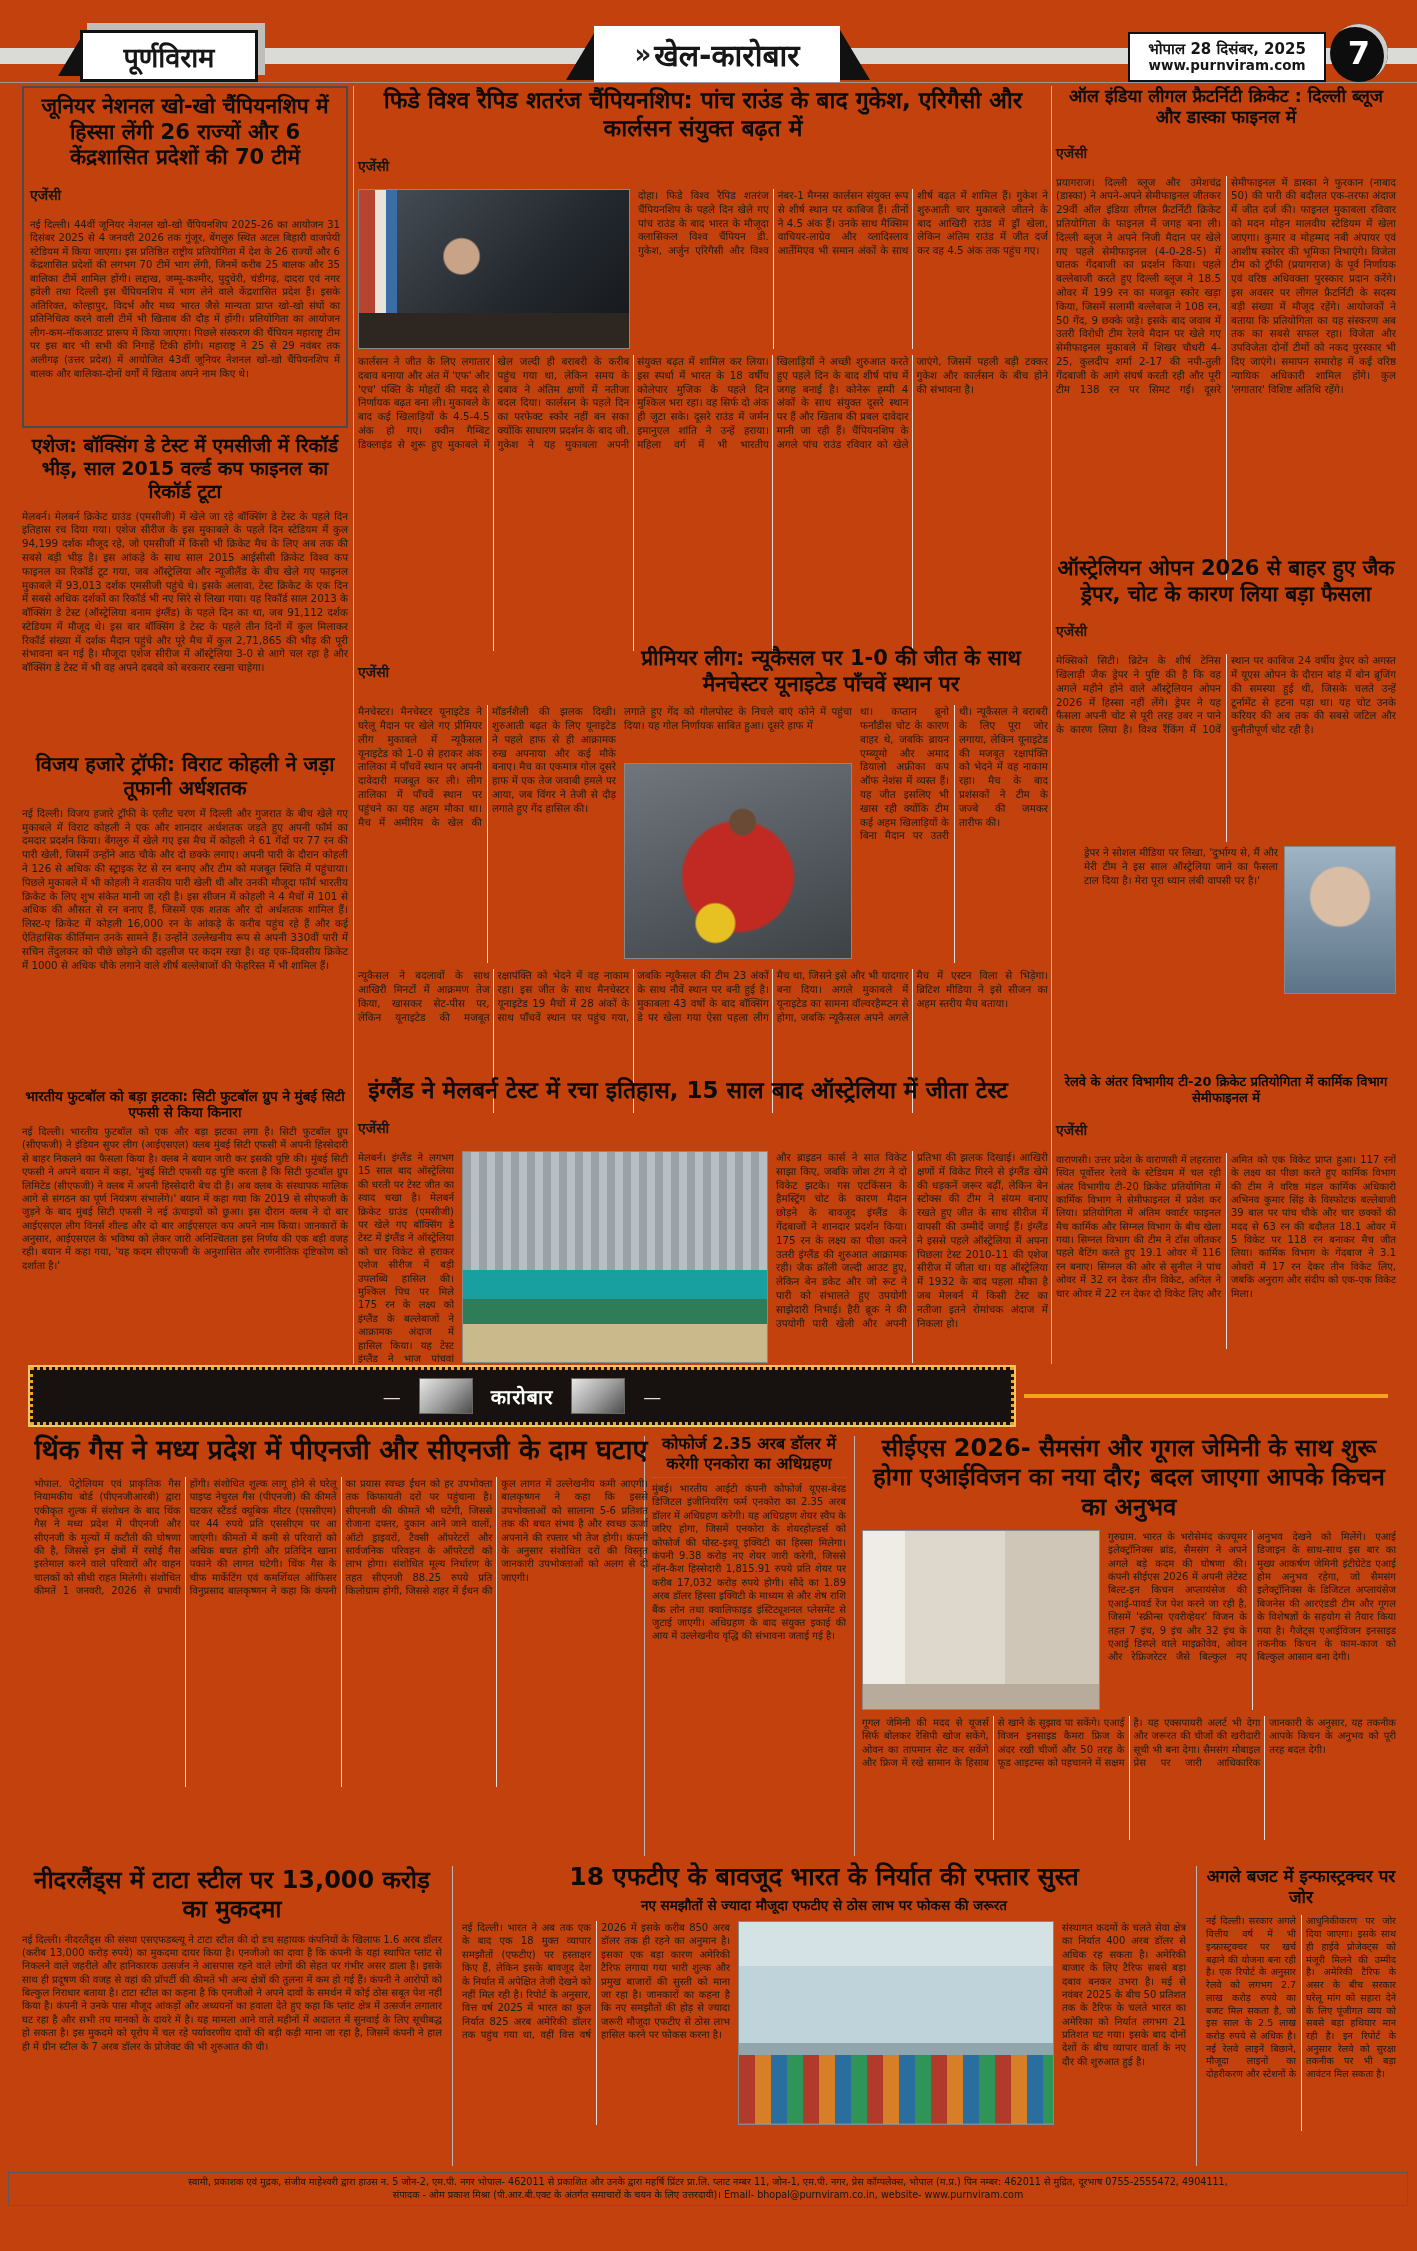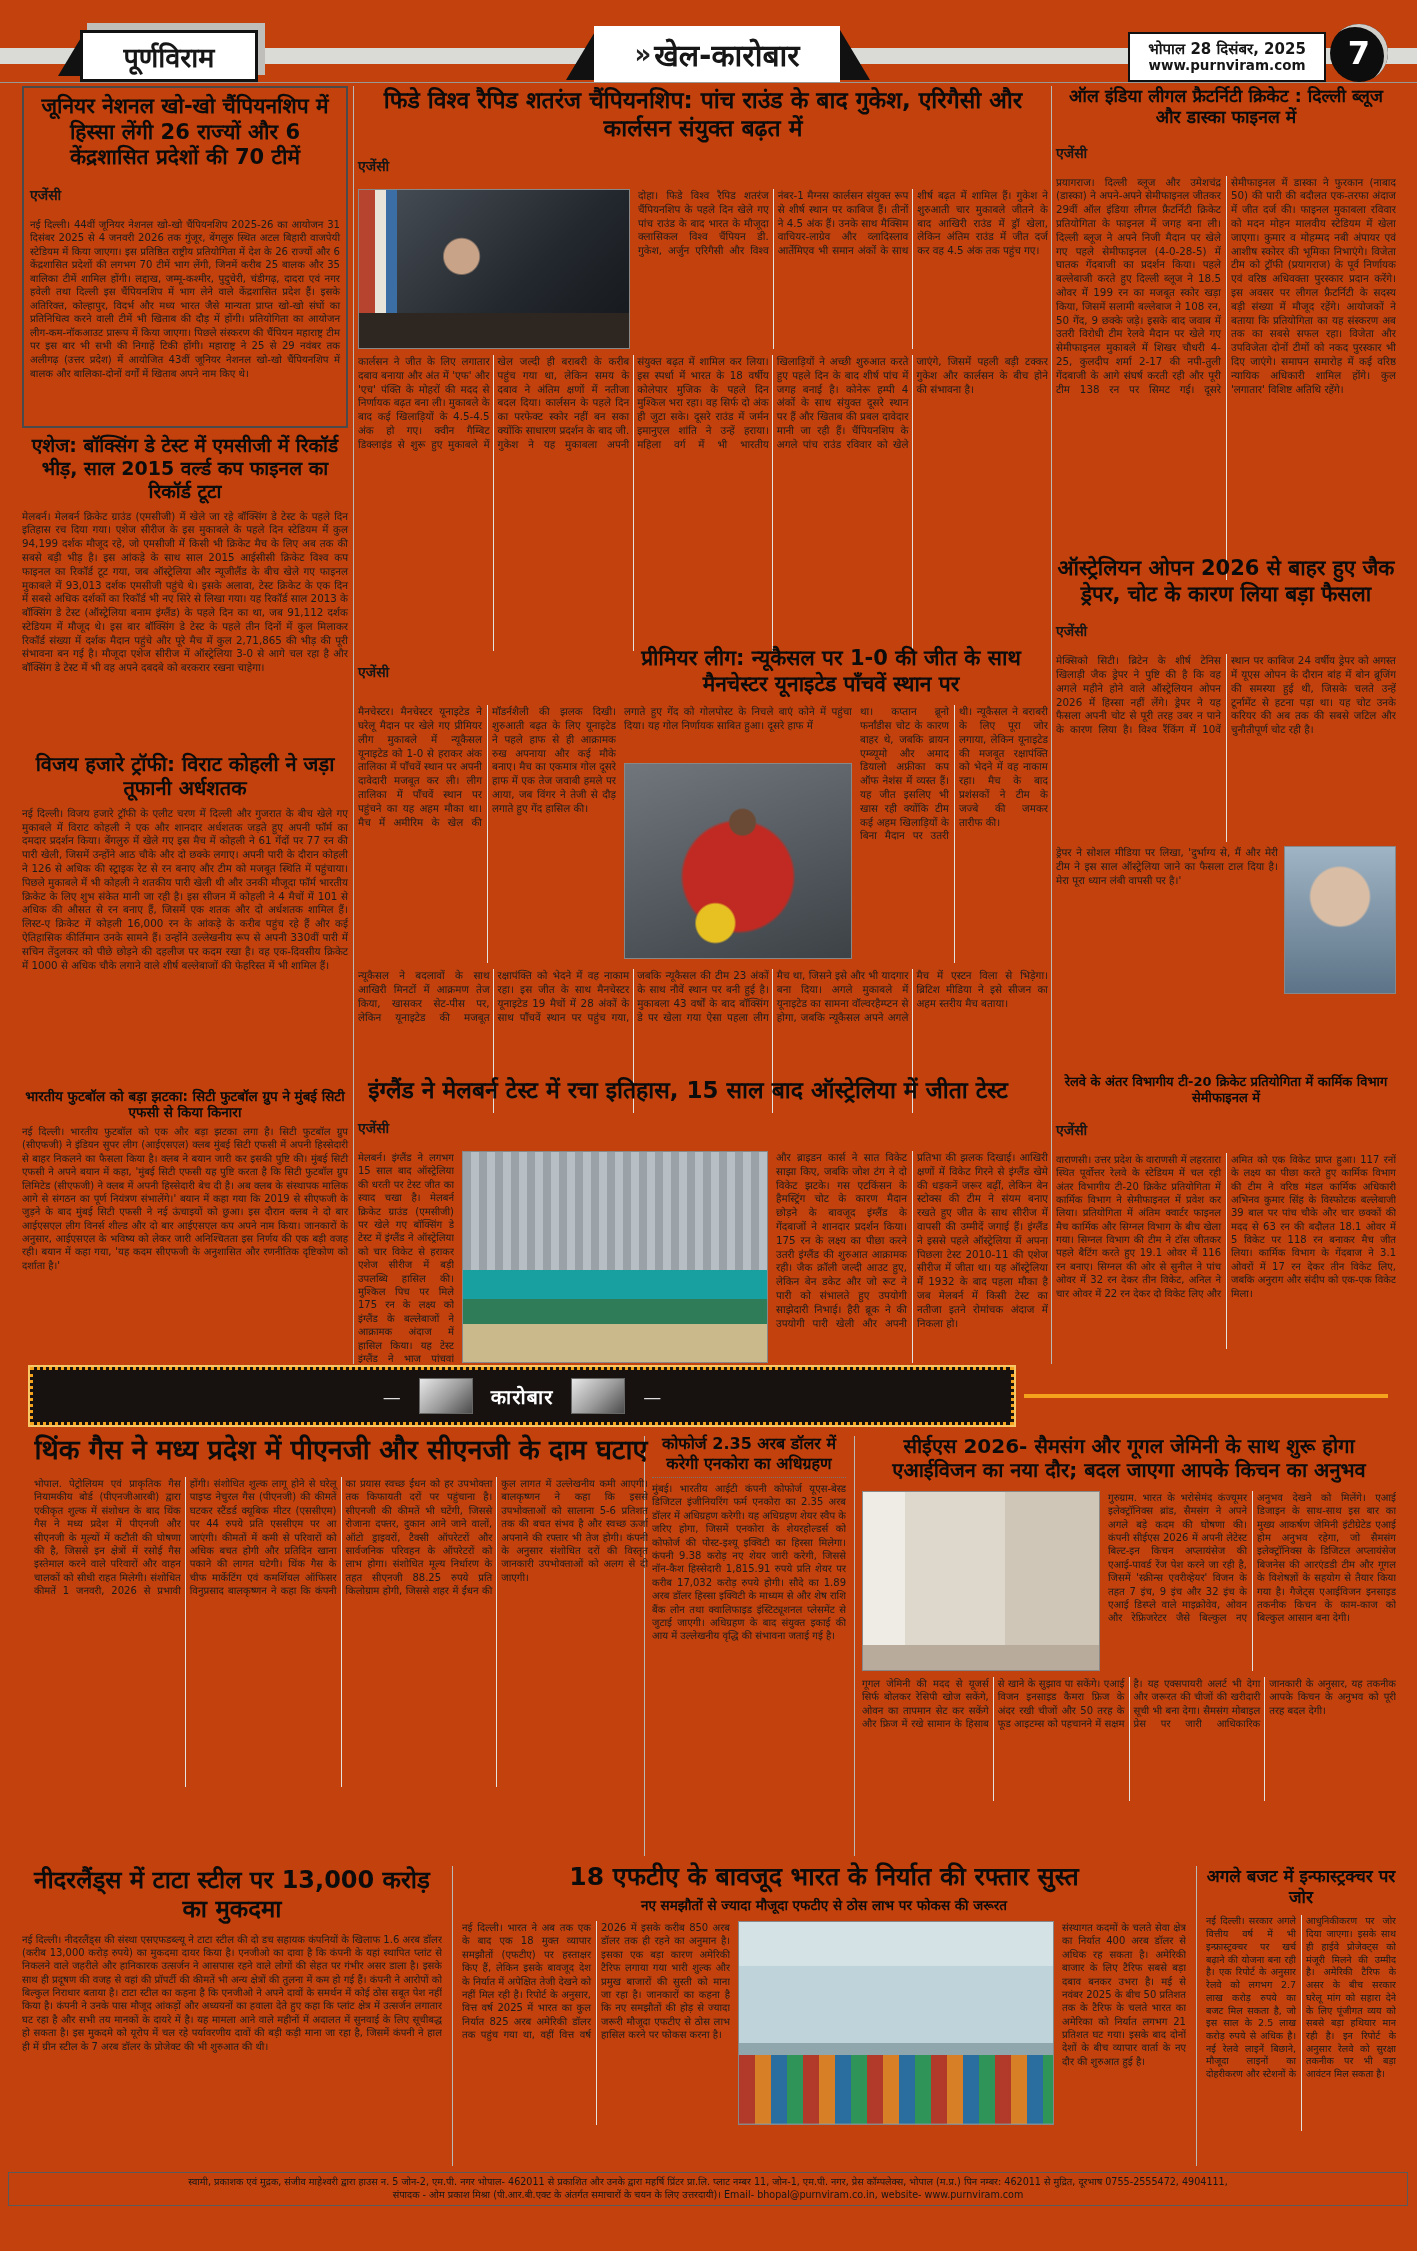--- a/index.html
+++ b/index.html
@@ -160,7 +160,7 @@
     <div class="hl" style="font-size:21px;">ऑस्ट्रेलियन ओपन 2026 से बाहर हुए जैक ड्रेपर, चोट के कारण लिया बड़ा फैसला</div>
     <div class="byline">एजेंसी</div>
     <div class="bodytxt c2" style="height:188px;overflow:hidden;">मेक्सिको सिटी। ब्रिटेन के शीर्ष टेनिस खिलाड़ी जैक ड्रेपर ने पुष्टि की है कि वह अगले महीने होने वाले ऑस्ट्रेलियन ओपन 2026 में हिस्सा नहीं लेंगे। ड्रेपर ने यह फैसला अपनी चोट से पूरी तरह उबर न पाने के कारण लिया है। विश्व रैंकिंग में 10वें स्थान पर काबिज 24 वर्षीय ड्रेपर को अगस्त में यूएस ओपन के दौरान बांह में बोन ब्रूजिंग की समस्या हुई थी, जिसके चलते उन्हें टूर्नामेंट से हटना पड़ा था। यह चोट उनके करियर की अब तक की सबसे जटिल और चुनौतीपूर्ण चोट रही है।</div>
-    <div style="display:flex;gap:6px;margin-top:4px;">
+    <div style="display:flex;gap:6px;margin-top:4px;margin-left:28px;">
       <div class="bodytxt" style="flex:1;height:148px;overflow:hidden;">ड्रेपर ने सोशल मीडिया पर लिखा, 'दुर्भाग्य से, मैं और मेरी टीम ने इस साल ऑस्ट्रेलिया जाने का फैसला टाल दिया है। मेरा पूरा ध्यान लंबी वापसी पर है।'</div>
       <div class="photo draper-ph" style="width:112px;height:148px;flex:0 0 auto;"></div>
     </div>

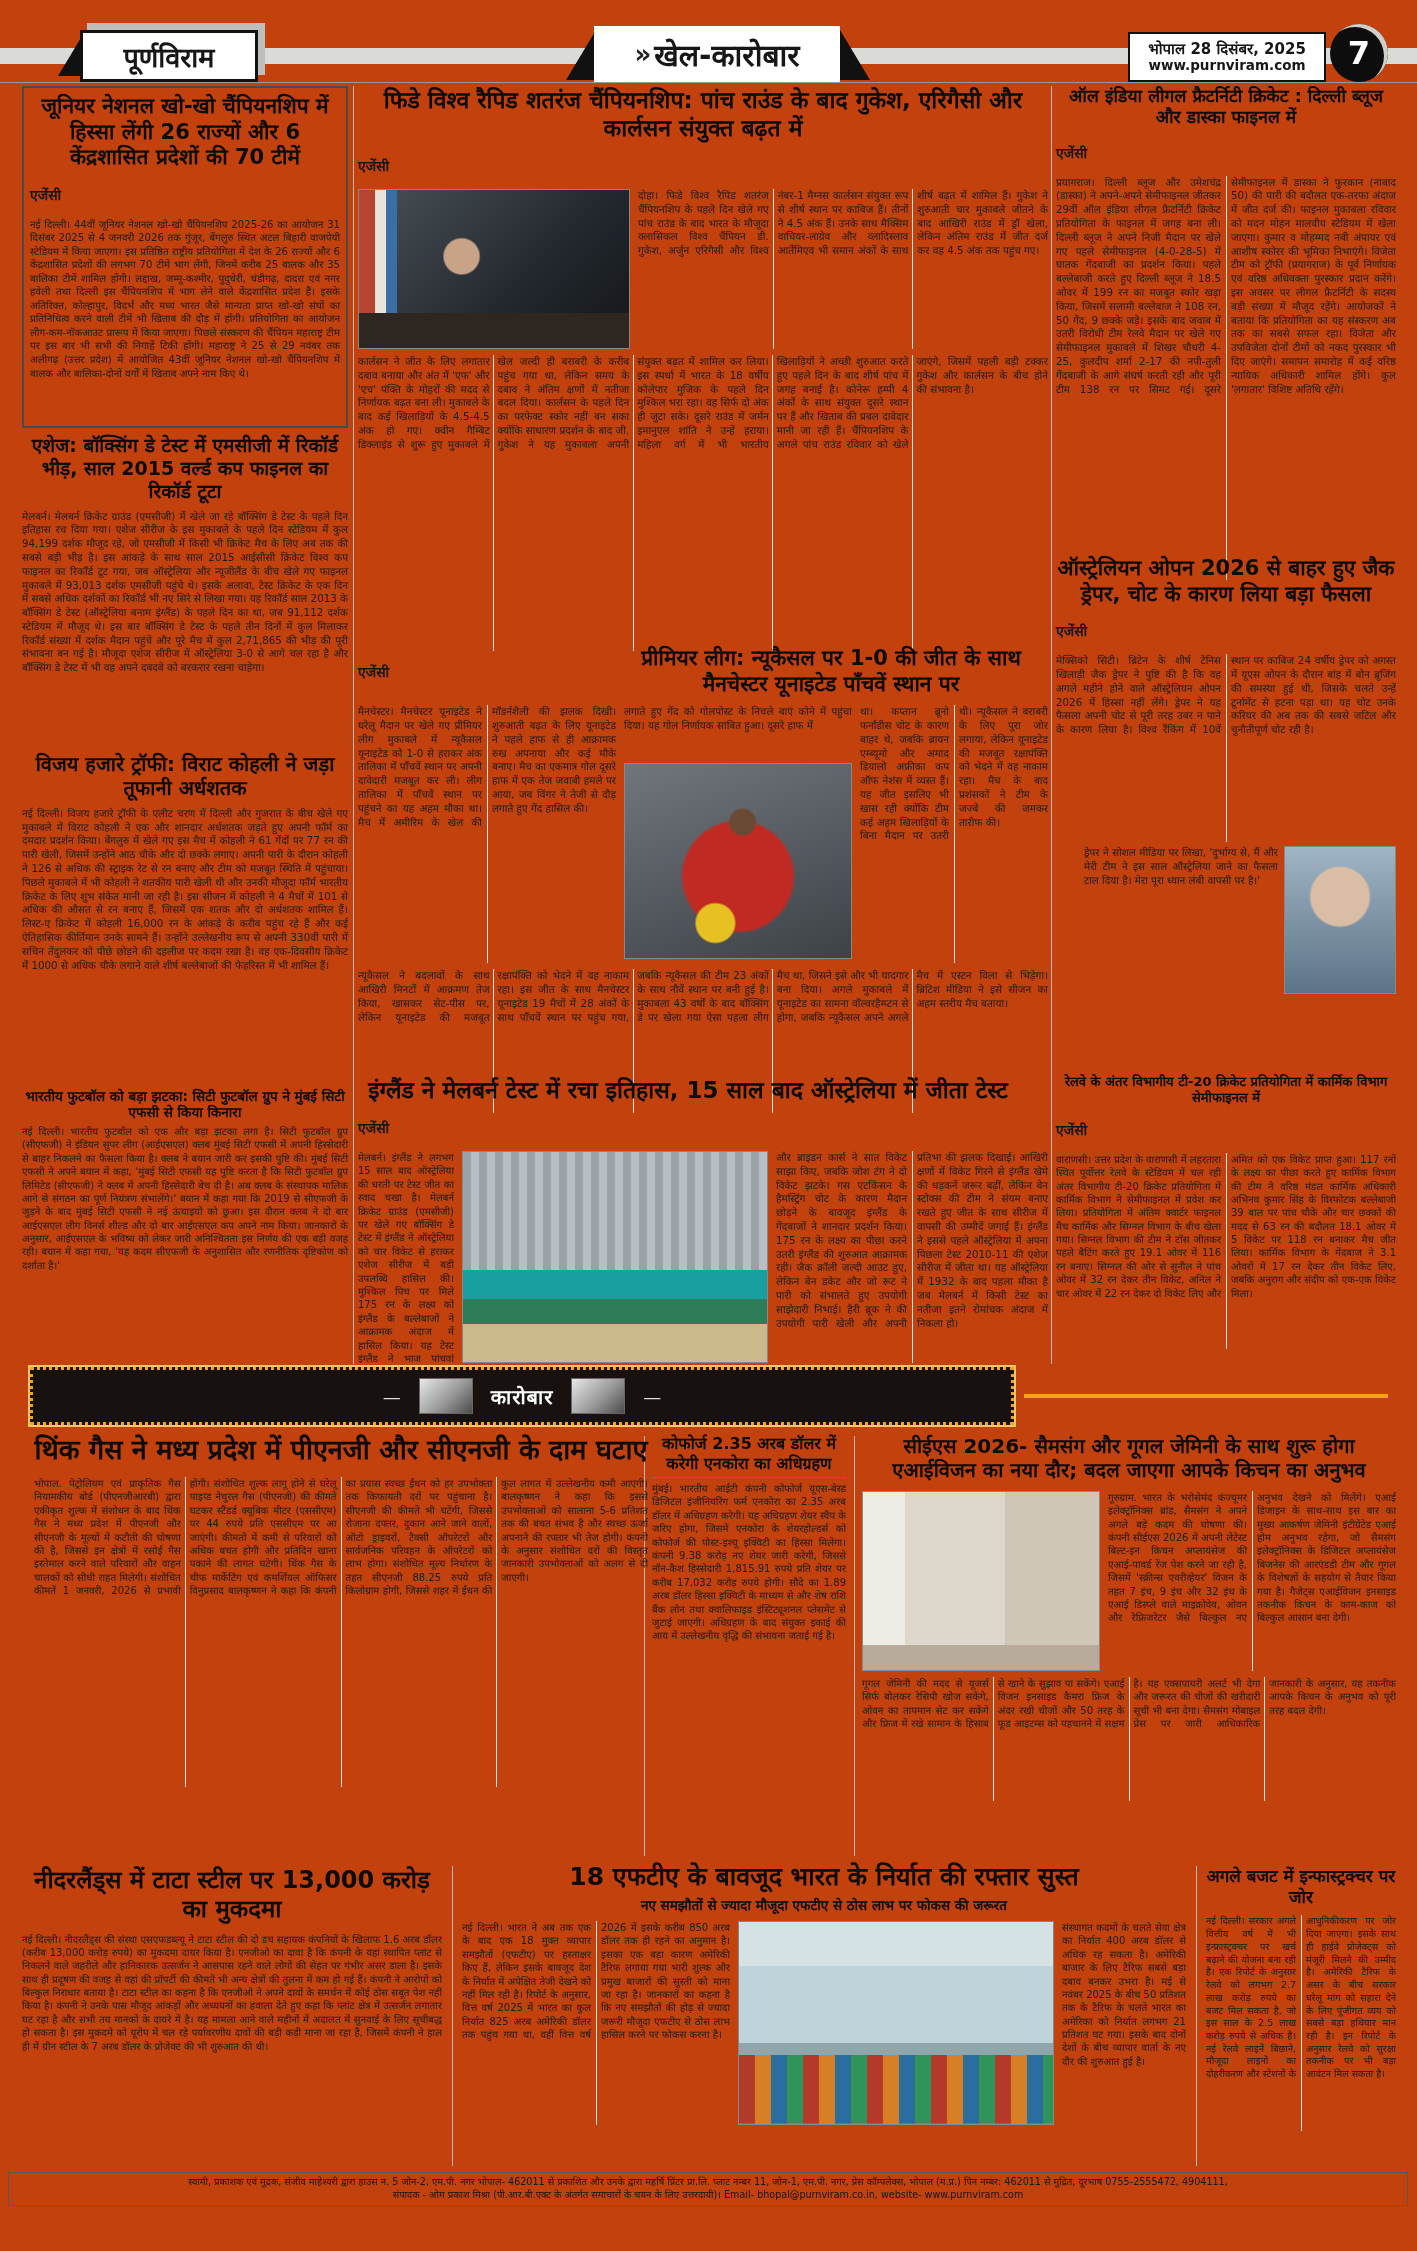--- a/index.html
+++ b/index.html
@@ -198,7 +198,7 @@
   </div>
 
   <div class="abs" style="left:862px;top:1434px;width:534px;">
-    <div class="hl" style="font-size:20px;">सीईएस 2026- सैमसंग और गूगल जेमिनी के साथ शुरू होगा एआईविजन का नया दौर; बदल जाएगा आपके किचन का अनुभव</div>
+    <div class="hl" style="font-size:24px;">सीईएस 2026- सैमसंग और गूगल जेमिनी के साथ शुरू होगा एआईविजन का नया दौर; बदल जाएगा आपके किचन का अनुभव</div>
     <div style="display:flex;gap:8px;margin-top:8px;">
       <div class="photo kitchen-ph" style="width:238px;height:180px;flex:0 0 auto;"></div>
       <div class="bodytxt c2" style="flex:1;height:180px;overflow:hidden;font-size:10px;">गुरुग्राम. भारत के भरोसेमंद कंज्यूमर इलेक्ट्रॉनिक्स ब्रांड, सैमसंग ने अपने अगले बड़े कदम की घोषणा की। कंपनी सीईएस 2026 में अपनी लेटेस्ट बिल्ट-इन किचन अप्लायंसेज की एआई-पावर्ड रेंज पेश करने जा रही है, जिसमें 'स्क्रीन्स एवरीव्हेयर' विजन के तहत 7 इंच, 9 इंच और 32 इंच के एआई डिस्प्ले वाले माइक्रोवेव, ओवन और रेफ्रिजरेटर जैसे बिल्कुल नए अनुभव देखने को मिलेंगे। एआई डिजाइन के साथ-साथ इस बार का मुख्य आकर्षण जेमिनी इंटीग्रेटेड एआई होम अनुभव रहेगा, जो सैमसंग इलेक्ट्रॉनिक्स के डिजिटल अप्लायंसेज बिजनेस की आरएंडडी टीम और गूगल के विशेषज्ञों के सहयोग से तैयार किया गया है। गैजेट्स एआईविजन इनसाइड तकनीक किचन के काम-काज को बिल्कुल आसान बना देगी।</div>

